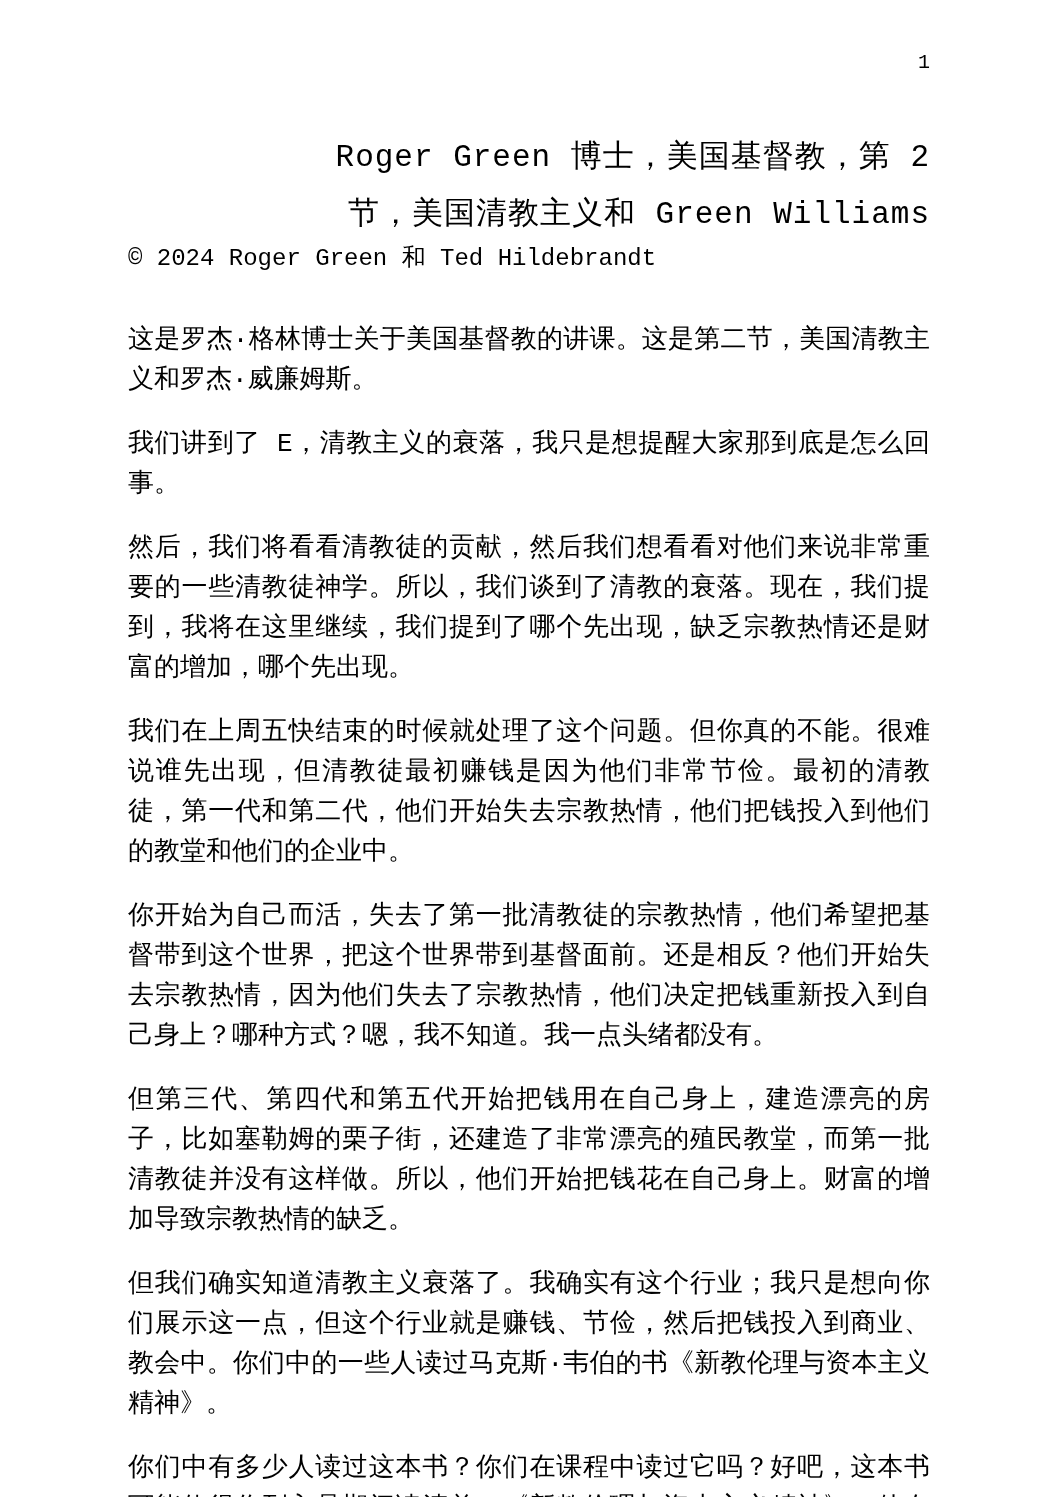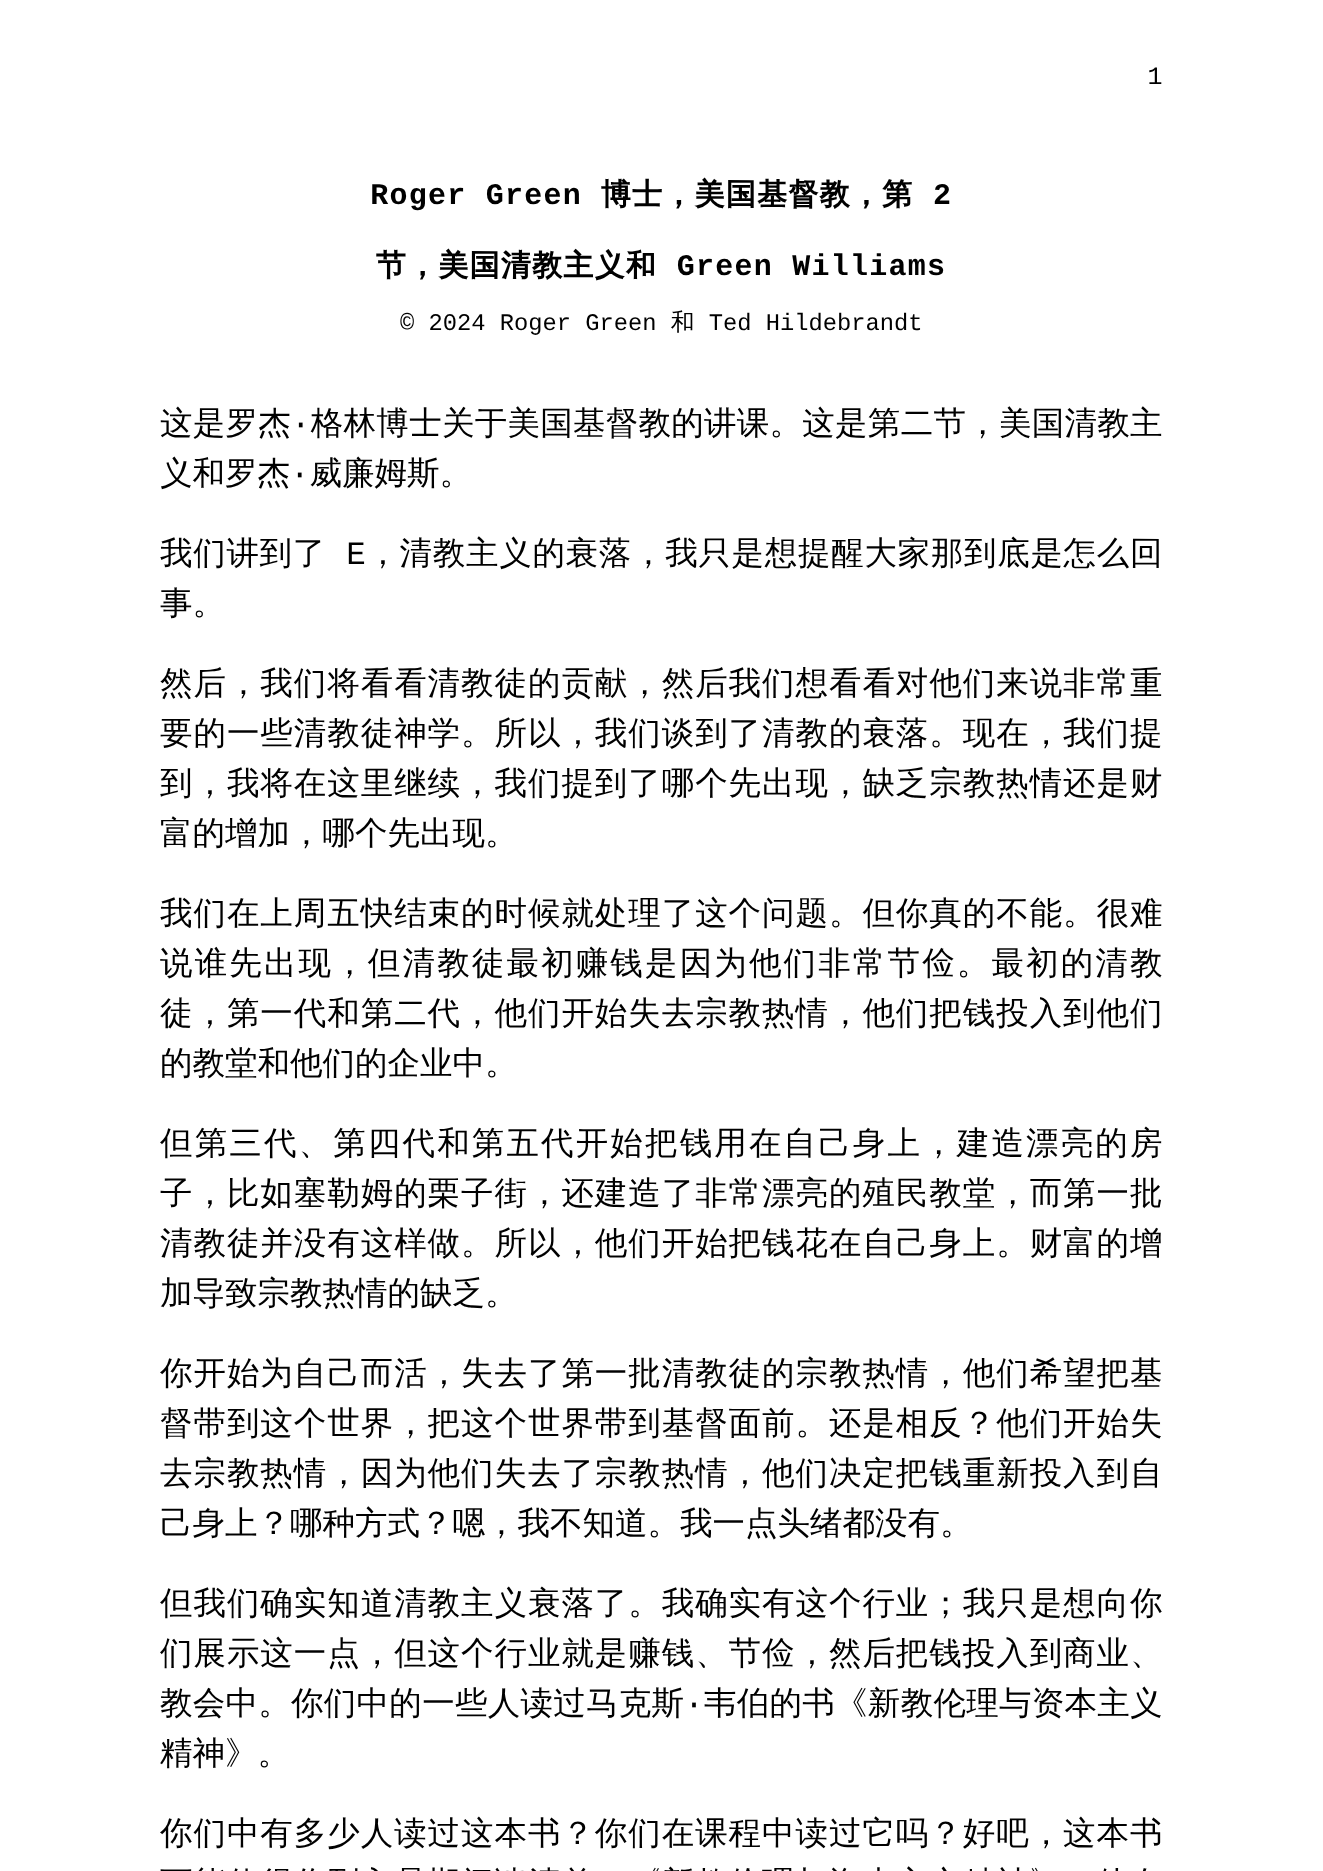--- a/index.html
+++ b/index.html
@@ -27,10 +27,10 @@
   }
   .doc-title {
     margin: 53px 0 0 0;
-    font-size: 24px;
-    font-weight: bold;
+    font-size: 31px;
+    font-weight: normal;
     line-height: 57px;
-    text-align: center;
+    text-align: right;
     letter-spacing: 1px;
   }
   .doc-title .title-line {

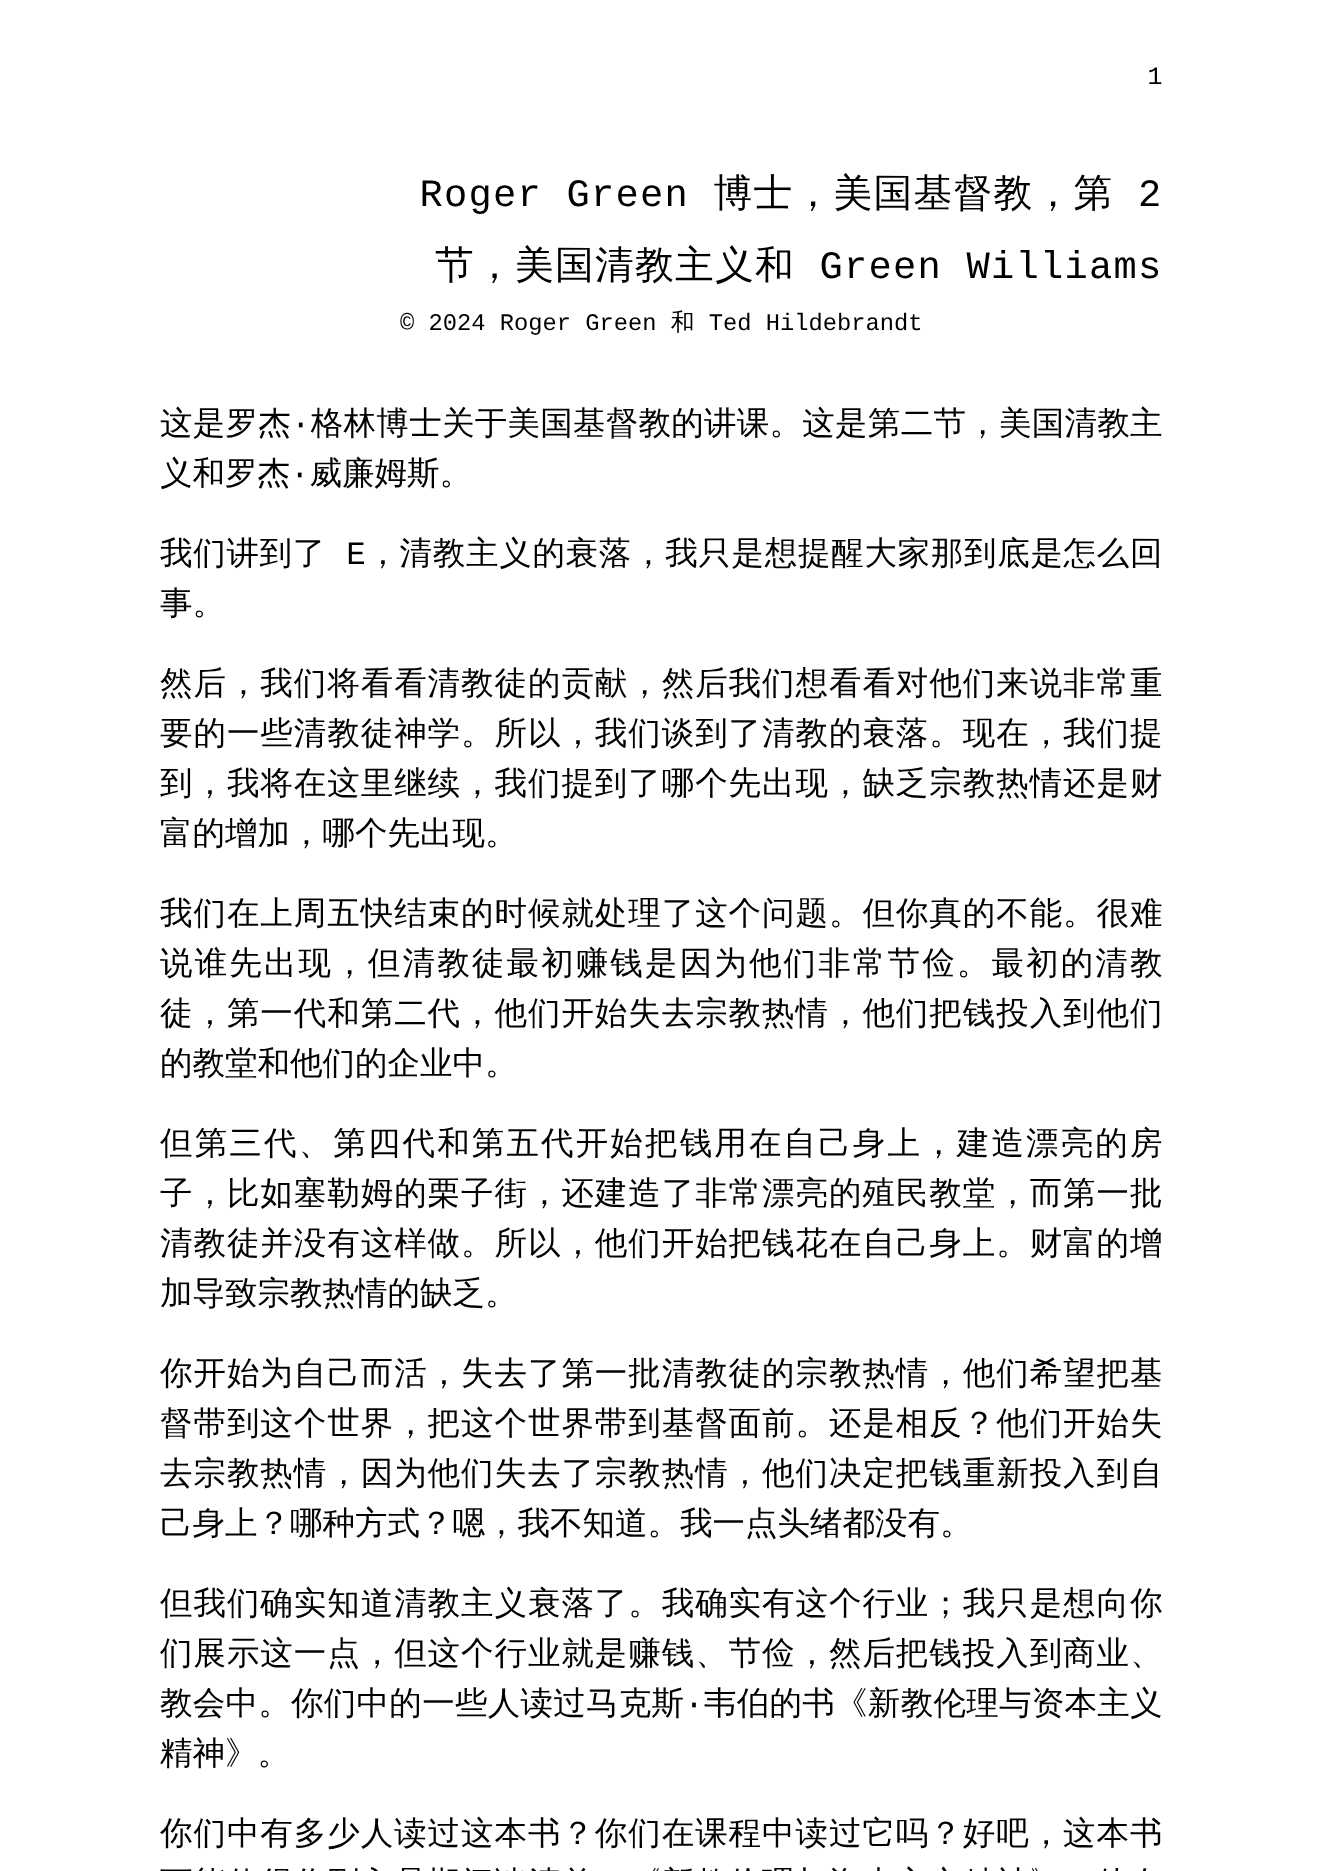--- a/index.html
+++ b/index.html
@@ -39,9 +39,9 @@
   }
   .copyright-line {
     margin-top: 3px;
-    font-size: 19px;
+    font-size: 24px;
     line-height: 26px;
-    text-align: center;
+    text-align: left;
   }
   .doc-body {
     margin-top: 48px;

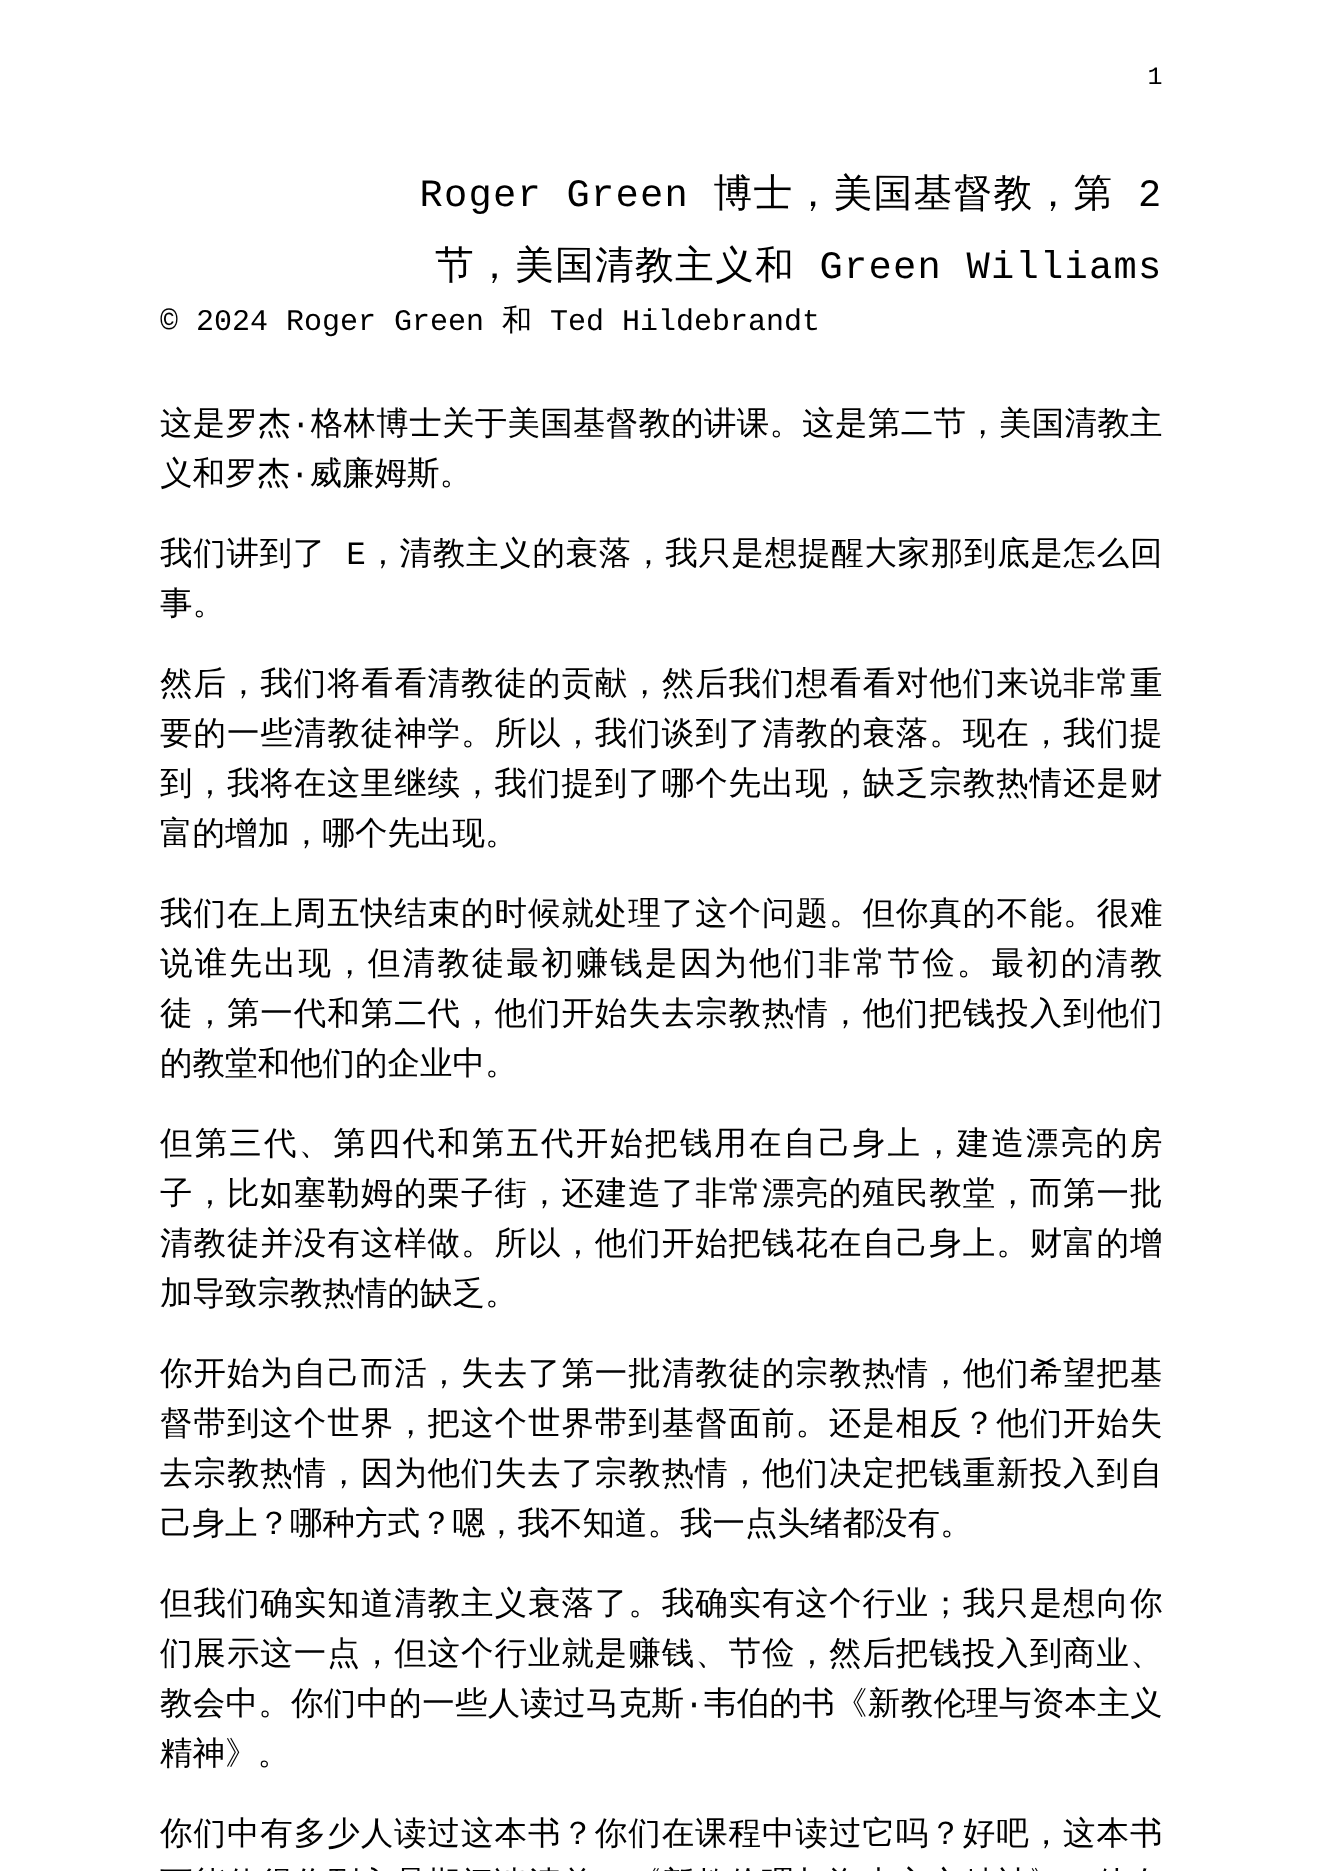--- a/index.html
+++ b/index.html
@@ -73,8 +73,8 @@
     <p>我们讲到了 E，清教主义的衰落，我只是想提醒大家那到底是怎么回事。</p>
     <p>然后，我们将看看清教徒的贡献，然后我们想看看对他们来说非常重要的一些清教徒神学。所以，我们谈到了清教的衰落。现在，我们提到，我将在这里继续，我们提到了哪个先出现，缺乏宗教热情还是财富的增加，哪个先出现。</p>
     <p>我们在上周五快结束的时候就处理了这个问题。但你真的不能。很难说谁先出现，但清教徒最初赚钱是因为他们非常节俭。最初的清教徒，第一代和第二代，他们开始失去宗教热情，他们把钱投入到他们的教堂和他们的企业中。</p>
+    <p>你开始为自己而活，失去了第一批清教徒的宗教热情，他们希望把基督带到这个世界，把这个世界带到基督面前。还是相反？他们开始失去宗教热情，因为他们失去了宗教热情，他们决定把钱重新投入到自己身上？哪种方式？嗯，我不知道。我一点头绪都没有。</p>
     <p>但第三代、第四代和第五代开始把钱用在自己身上，建造漂亮的房子，比如塞勒姆的栗子街，还建造了非常漂亮的殖民教堂，而第一批清教徒并没有这样做。所以，他们开始把钱花在自己身上。财富的增加导致宗教热情的缺乏。</p>
-    <p>你开始为自己而活，失去了第一批清教徒的宗教热情，他们希望把基督带到这个世界，把这个世界带到基督面前。还是相反？他们开始失去宗教热情，因为他们失去了宗教热情，他们决定把钱重新投入到自己身上？哪种方式？嗯，我不知道。我一点头绪都没有。</p>
     <p>但我们确实知道清教主义衰落了。我确实有这个行业；我只是想向你们展示这一点，但这个行业就是赚钱、节俭，然后把钱投入到商业、教会中。你们中的一些人读过马克斯·韦伯的书《新教伦理与资本主义精神》。</p>
     <p>你们中有多少人读过这本书？你们在课程中读过它吗？好吧，这本书可能值得你列入暑期阅读清单：《新教伦理与资本主义精神》。他在这本书中谈到清教</p>
   </div>

